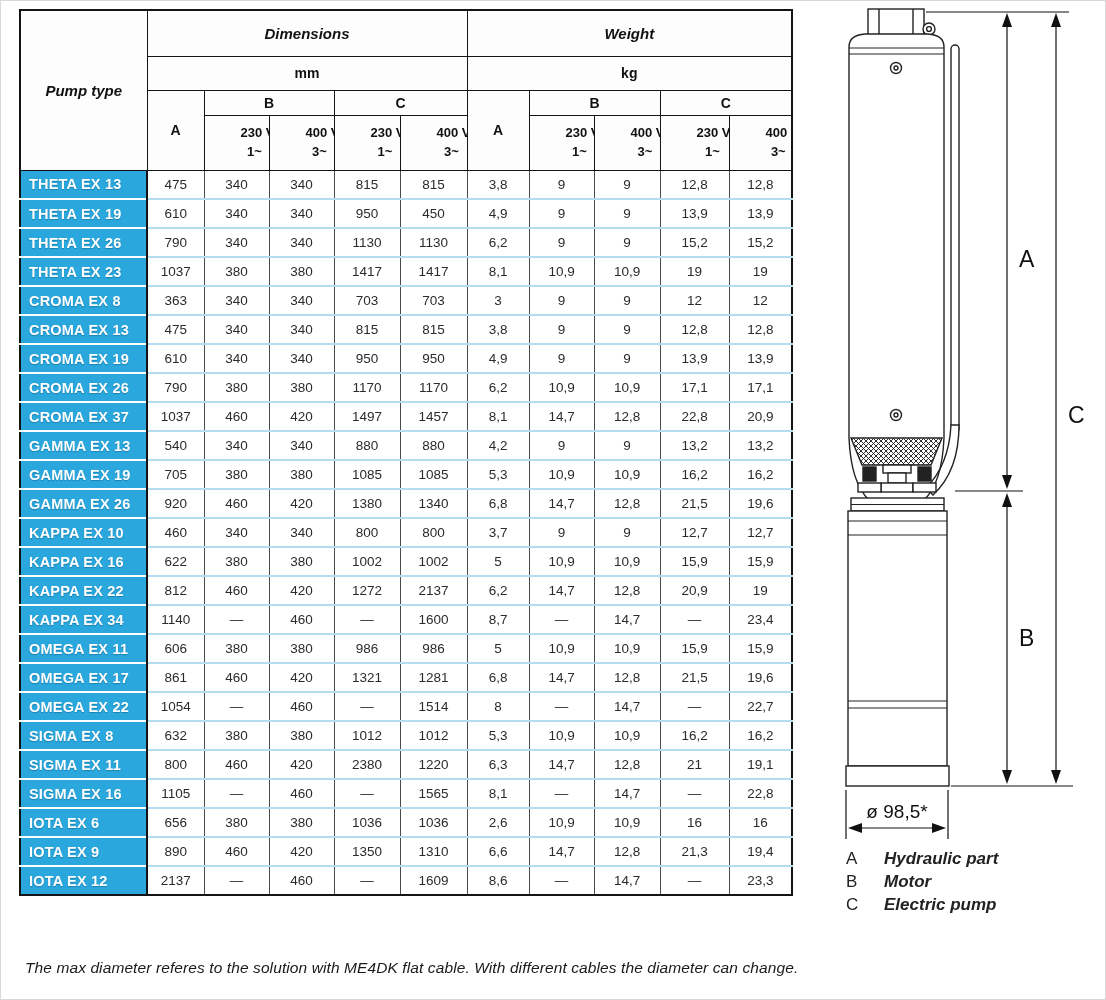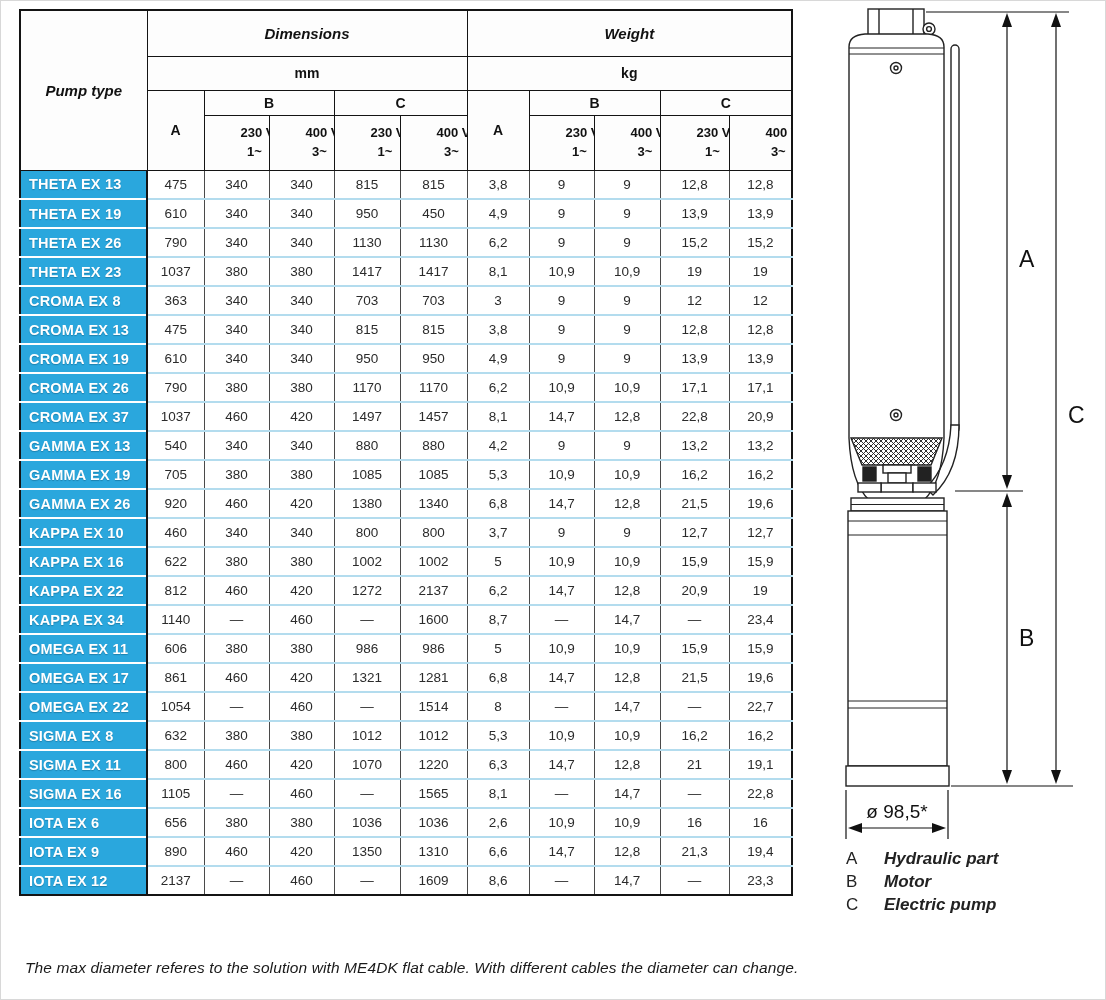--- a/index.html
+++ b/index.html
@@ -398,7 +398,7 @@
       <td>800</td>
       <td>460</td>
       <td>420</td>
-      <td>1070</td>
+      <td>2380</td>
       <td>1220</td>
       <td>6,3</td>
       <td>14,7</td>

